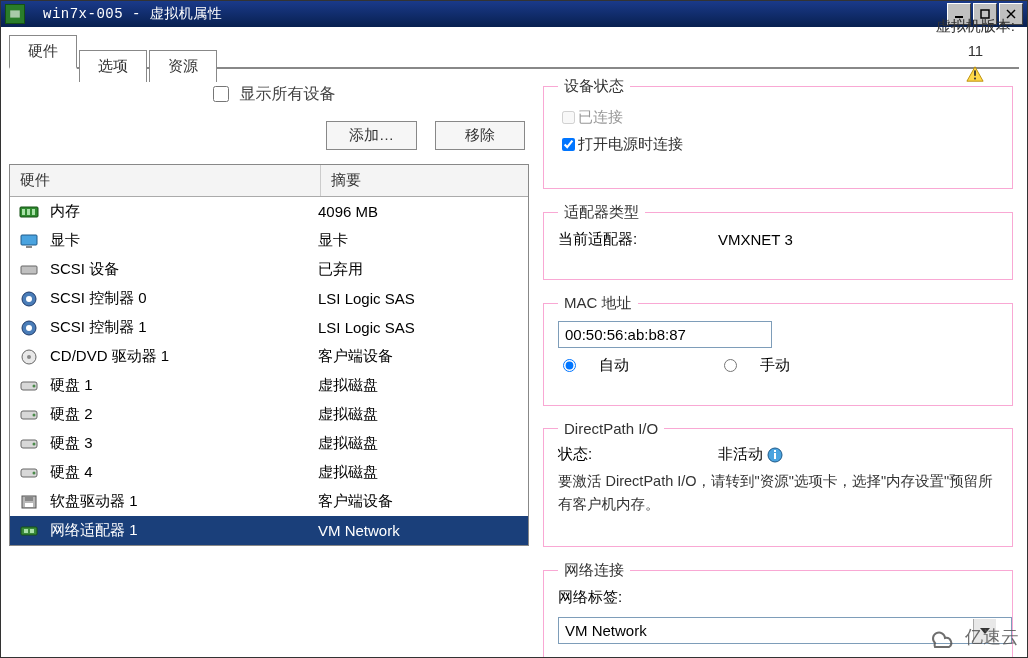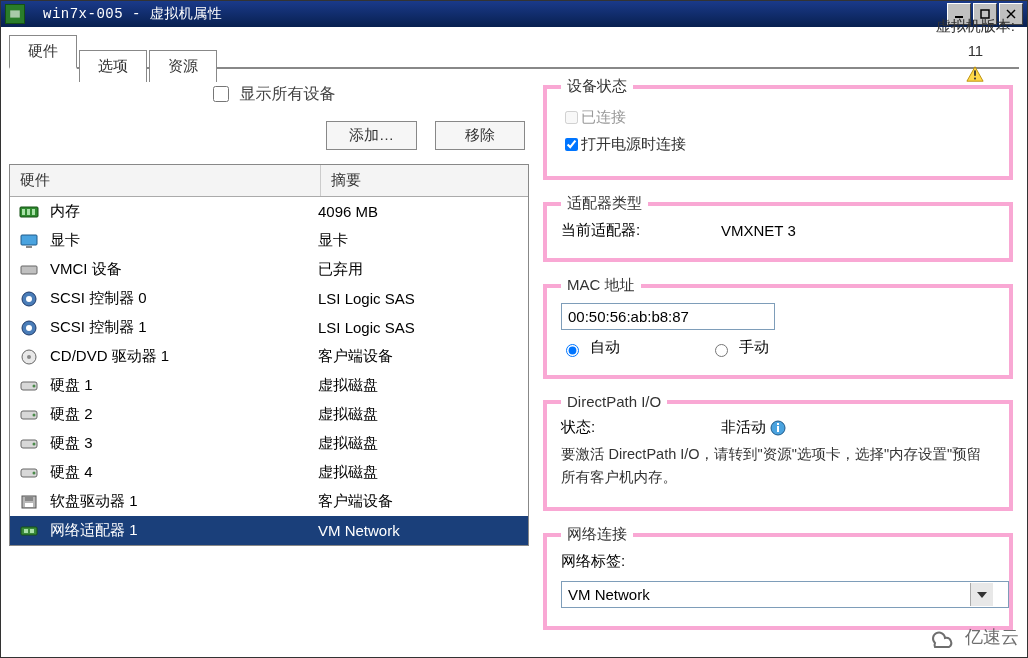--- a/index.html
+++ b/index.html
@@ -37,7 +37,7 @@
   .hw-row .cell-summary { flex: 1; font-size: 15px; padding-left: 10px; }
   .hw-icon { width: 22px; height: 18px; display: flex; align-items: center; justify-content: center; }
   .hw-icon svg { width: 20px; height: 16px; }
-  fieldset { border: 4px solid #f9a8d4; margin: 0 0 14px 0; padding: 8px 14px 18px 14px; }
+  fieldset { border: 1px solid #f9a8d4; margin: 0 0 14px 0; padding: 8px 14px 30px 14px; }
   legend { padding: 0 6px; font-size: 15px; color: #333; }
   .row { display: flex; align-items: center; font-size: 15px; color: #333; padding: 4px 0; }
   .row.disabled { color: #999; }

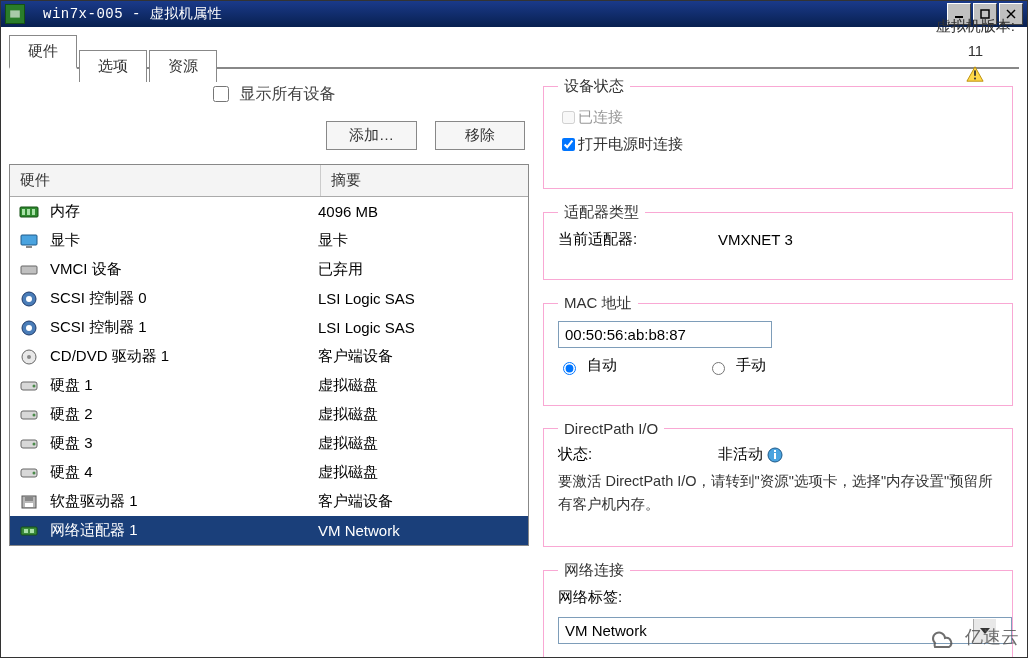--- a/index.html
+++ b/index.html
@@ -208,7 +208,7 @@
                       <use href="#ic-vmci"></use>
                     </svg>
                   </span>
-                  <span>VMCI 设备</span>
+                  <span>SCSI 设备</span>
                 </div>
                 <div class="cell-summary">已弃用</div>
               </div>

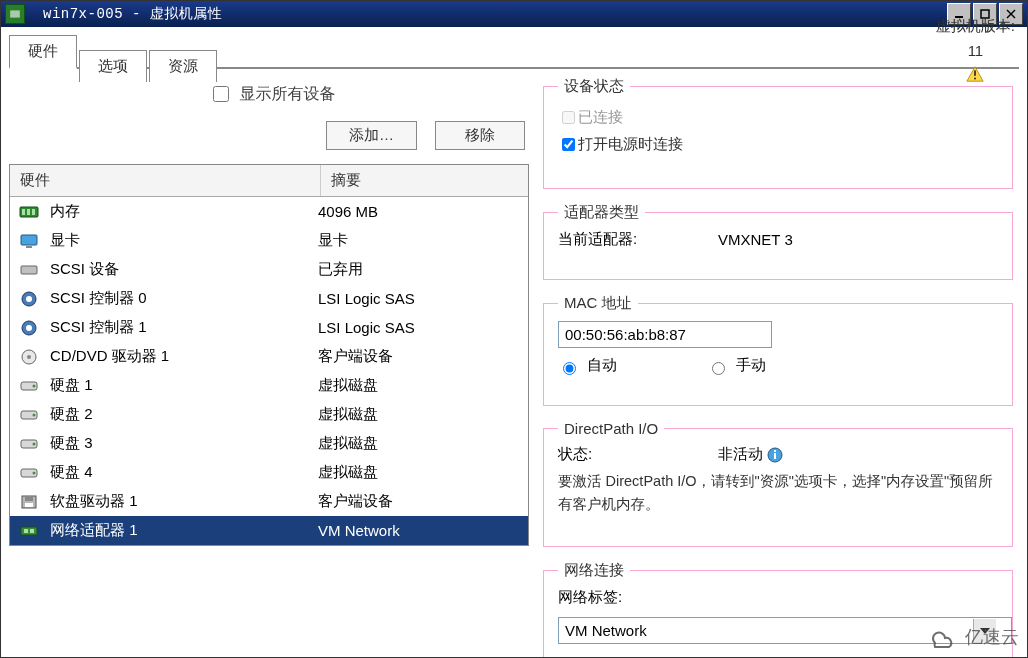--- a/index.html
+++ b/index.html
@@ -46,7 +46,7 @@
   .kv .v { font-size: 15px; }
   .text-input { width: 200px; padding: 4px 6px; border: 1px solid #7e9db9; font-size: 15px; font-family: inherit; background: #fff; }
   .radio-row { display: flex; gap: 90px; padding-top: 8px; font-size: 15px; }
-  .radio-row label { display: inline-flex; align-items: flex-end; gap: 8px; }
+  .radio-row label { display: inline-flex; align-items: flex-start; gap: 20px; }
   .dp-body { font-size: 14.5px; color: #333; line-height: 1.6; padding-top: 6px; }
   .info-icon { width: 16px; height: 16px; vertical-align: middle; }
   .net-select { width: 100%; padding: 4px 6px; border: 1px solid #7e9db9; background: #fff; font-size: 15px; font-family: inherit; }

